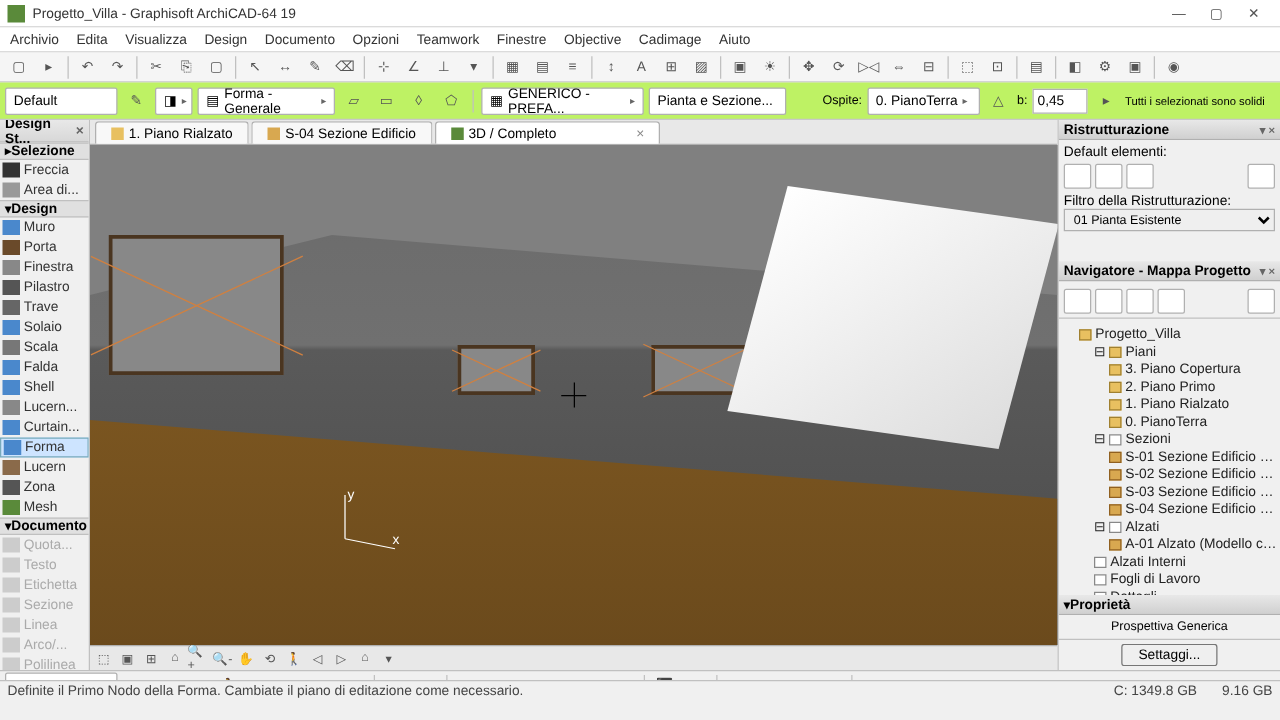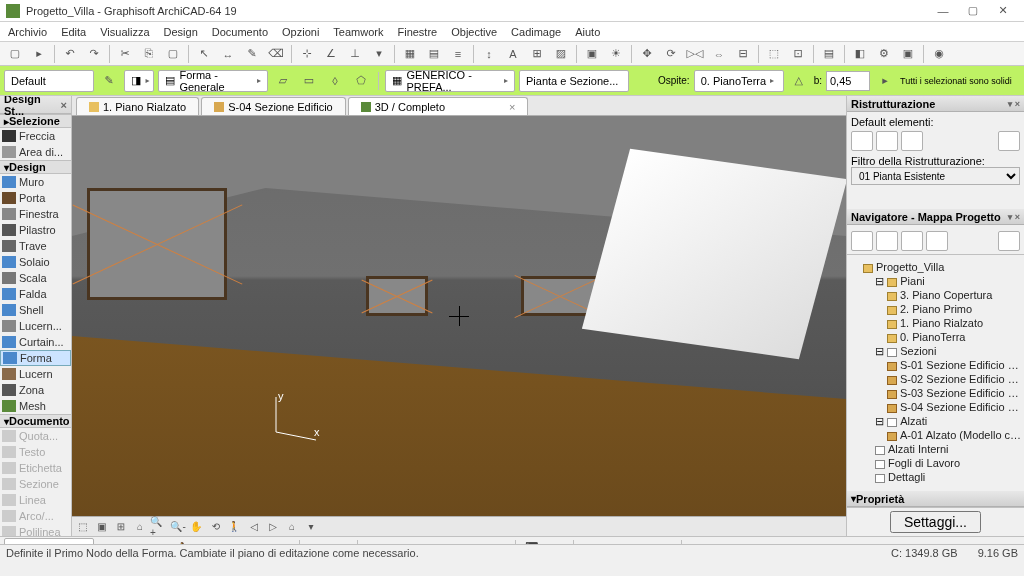--- a/index.html
+++ b/index.html
@@ -392,6 +392,7 @@
 
     </div>
     <div class="panelhdr">▾ <span>Proprietà</span></div>
+    <div class="panelbody" style="text-align:center">Prospettiva Generica</div>
     <div class="settaggi"><button>Settaggi...</button></div>
   </div>
 </div>

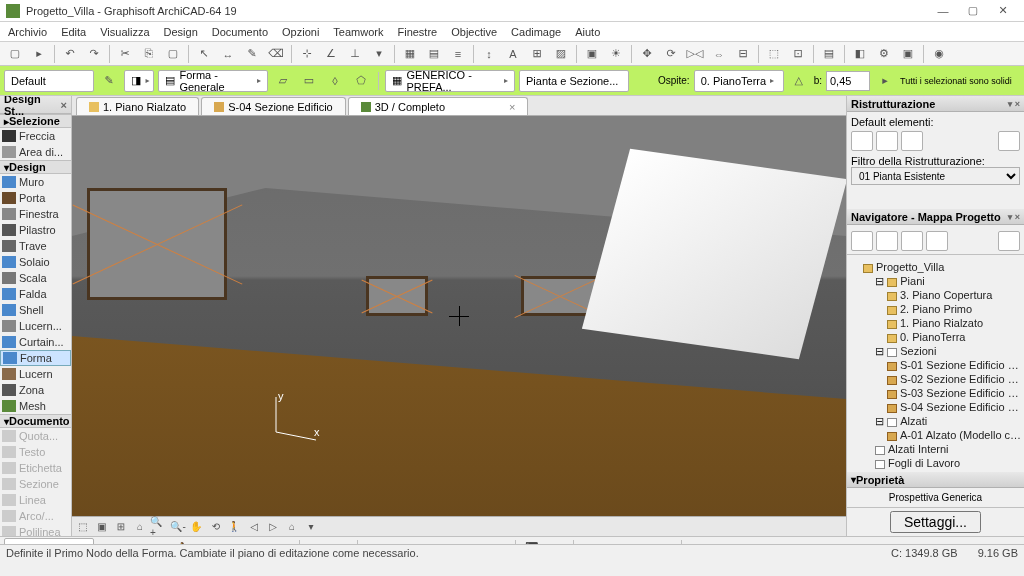--- a/index.html
+++ b/index.html
@@ -64,7 +64,7 @@
 .viewtoolbar .vb { width: 18px; height: 16px; display: flex; align-items: center; justify-content: center; font-size: 10px; color: #555; }
 .numbox { height: 20px; width: 44px; border: 1px solid #b0b0b0; background: #fff; padding: 0 3px; display: flex; align-items: center; font-size: 10px; }
 .settaggi { text-align: center; padding: 3px; border-top: 1px solid #c0c0c0; }
-.settaggi button { font-size: 14px; padding: 1px 12px; }
+.settaggi button { font-size: 11px; padding: 1px 12px; }
 </style>
 </head>
 <body>

